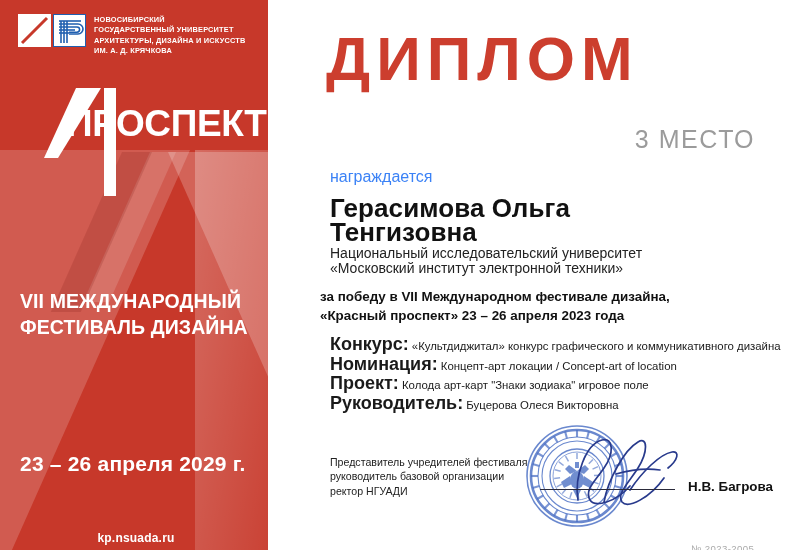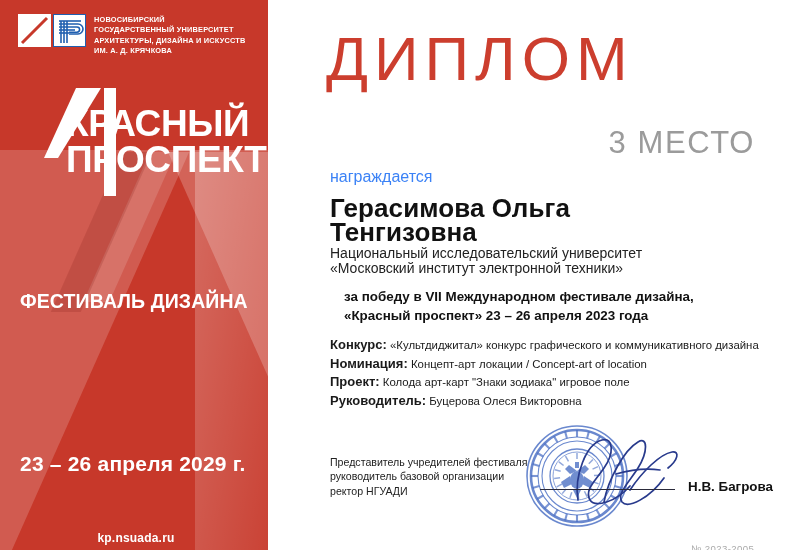--- a/index.html
+++ b/index.html
@@ -191,7 +191,7 @@
     color: #CC3E2E;
     font-size: 62px;
     line-height: 62px;
-    font-weight: normal;
+    font-weight: bold;
     letter-spacing: 6px;
   }
   .place-label {

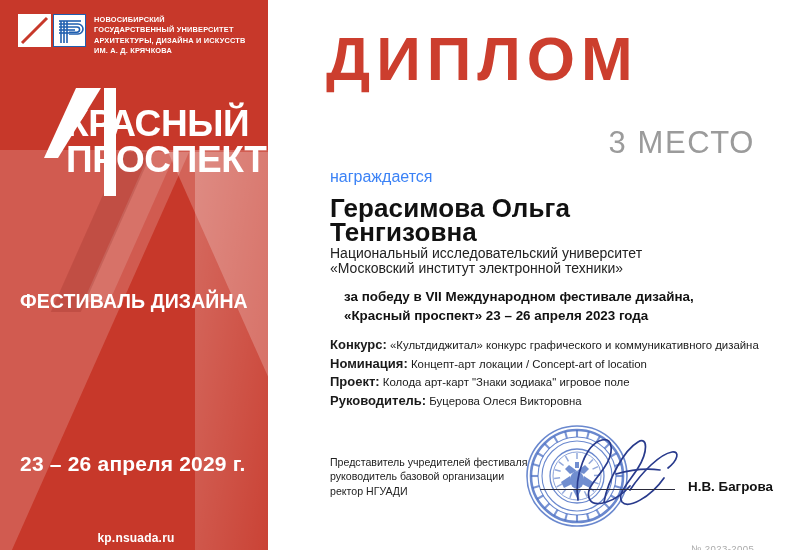--- a/index.html
+++ b/index.html
@@ -361,7 +361,6 @@
     </div>
 
     <div class="brand-title">
-      <span>КРАСНЫЙ</span>
       <span>ПРОСПЕКТ</span>
     </div>
 

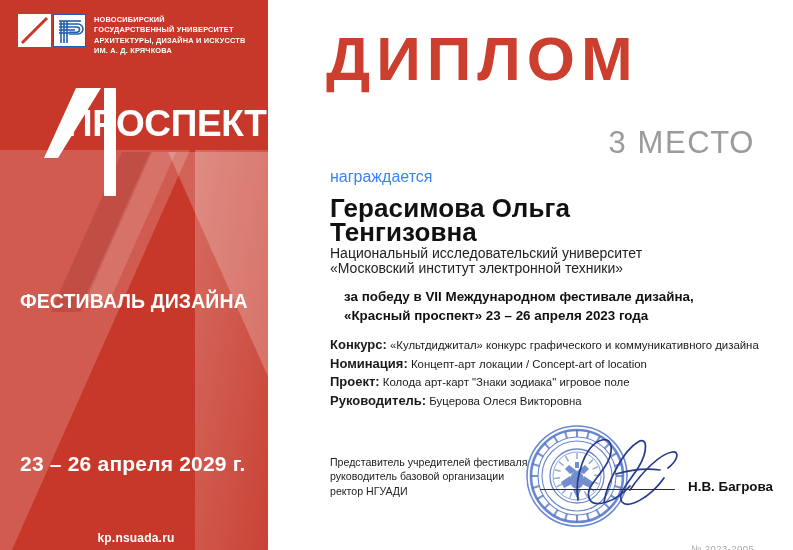--- a/index.html
+++ b/index.html
@@ -199,7 +199,7 @@
     right: 38px;
     top: 125px;
     color: #9B9B9B;
-    font-size: 31px;
+    font-size: 25px;
     letter-spacing: 1.6px;
     font-weight: normal;
   }

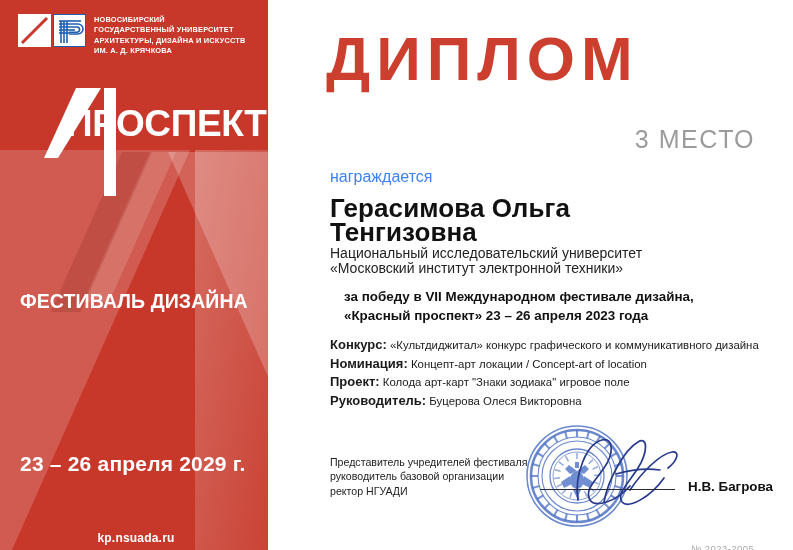--- a/index.html
+++ b/index.html
@@ -365,6 +365,7 @@
     </div>
 
     <div class="fest-lines">
+      <span>VII МЕЖДУНАРОДНЫЙ</span>
       <span>ФЕСТИВАЛЬ ДИЗАЙНА</span>
     </div>
 

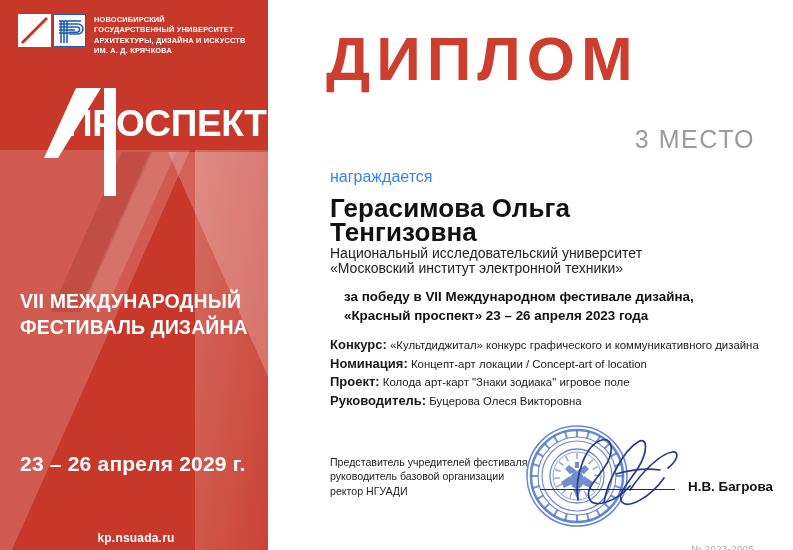--- a/index.html
+++ b/index.html
@@ -234,7 +234,7 @@
 
   .reason {
     position: absolute;
-    left: 76px;
+    left: 52px;
     top: 288px;
     color: #111111;
     font-size: 13.4px;

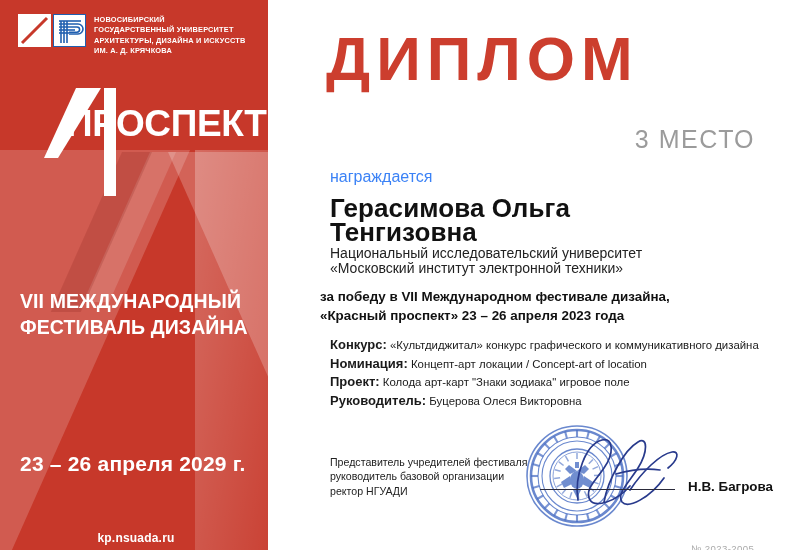--- a/index.html
+++ b/index.html
@@ -252,7 +252,7 @@
     color: #1A1A1A;
   }
   .details .row { white-space: nowrap; }
-  .details .lbl { font-weight: bold; font-size: 13px; }
+  .details .lbl { font-weight: bold; font-size: 18px; }
   .details .val { font-weight: normal; }
 
   

